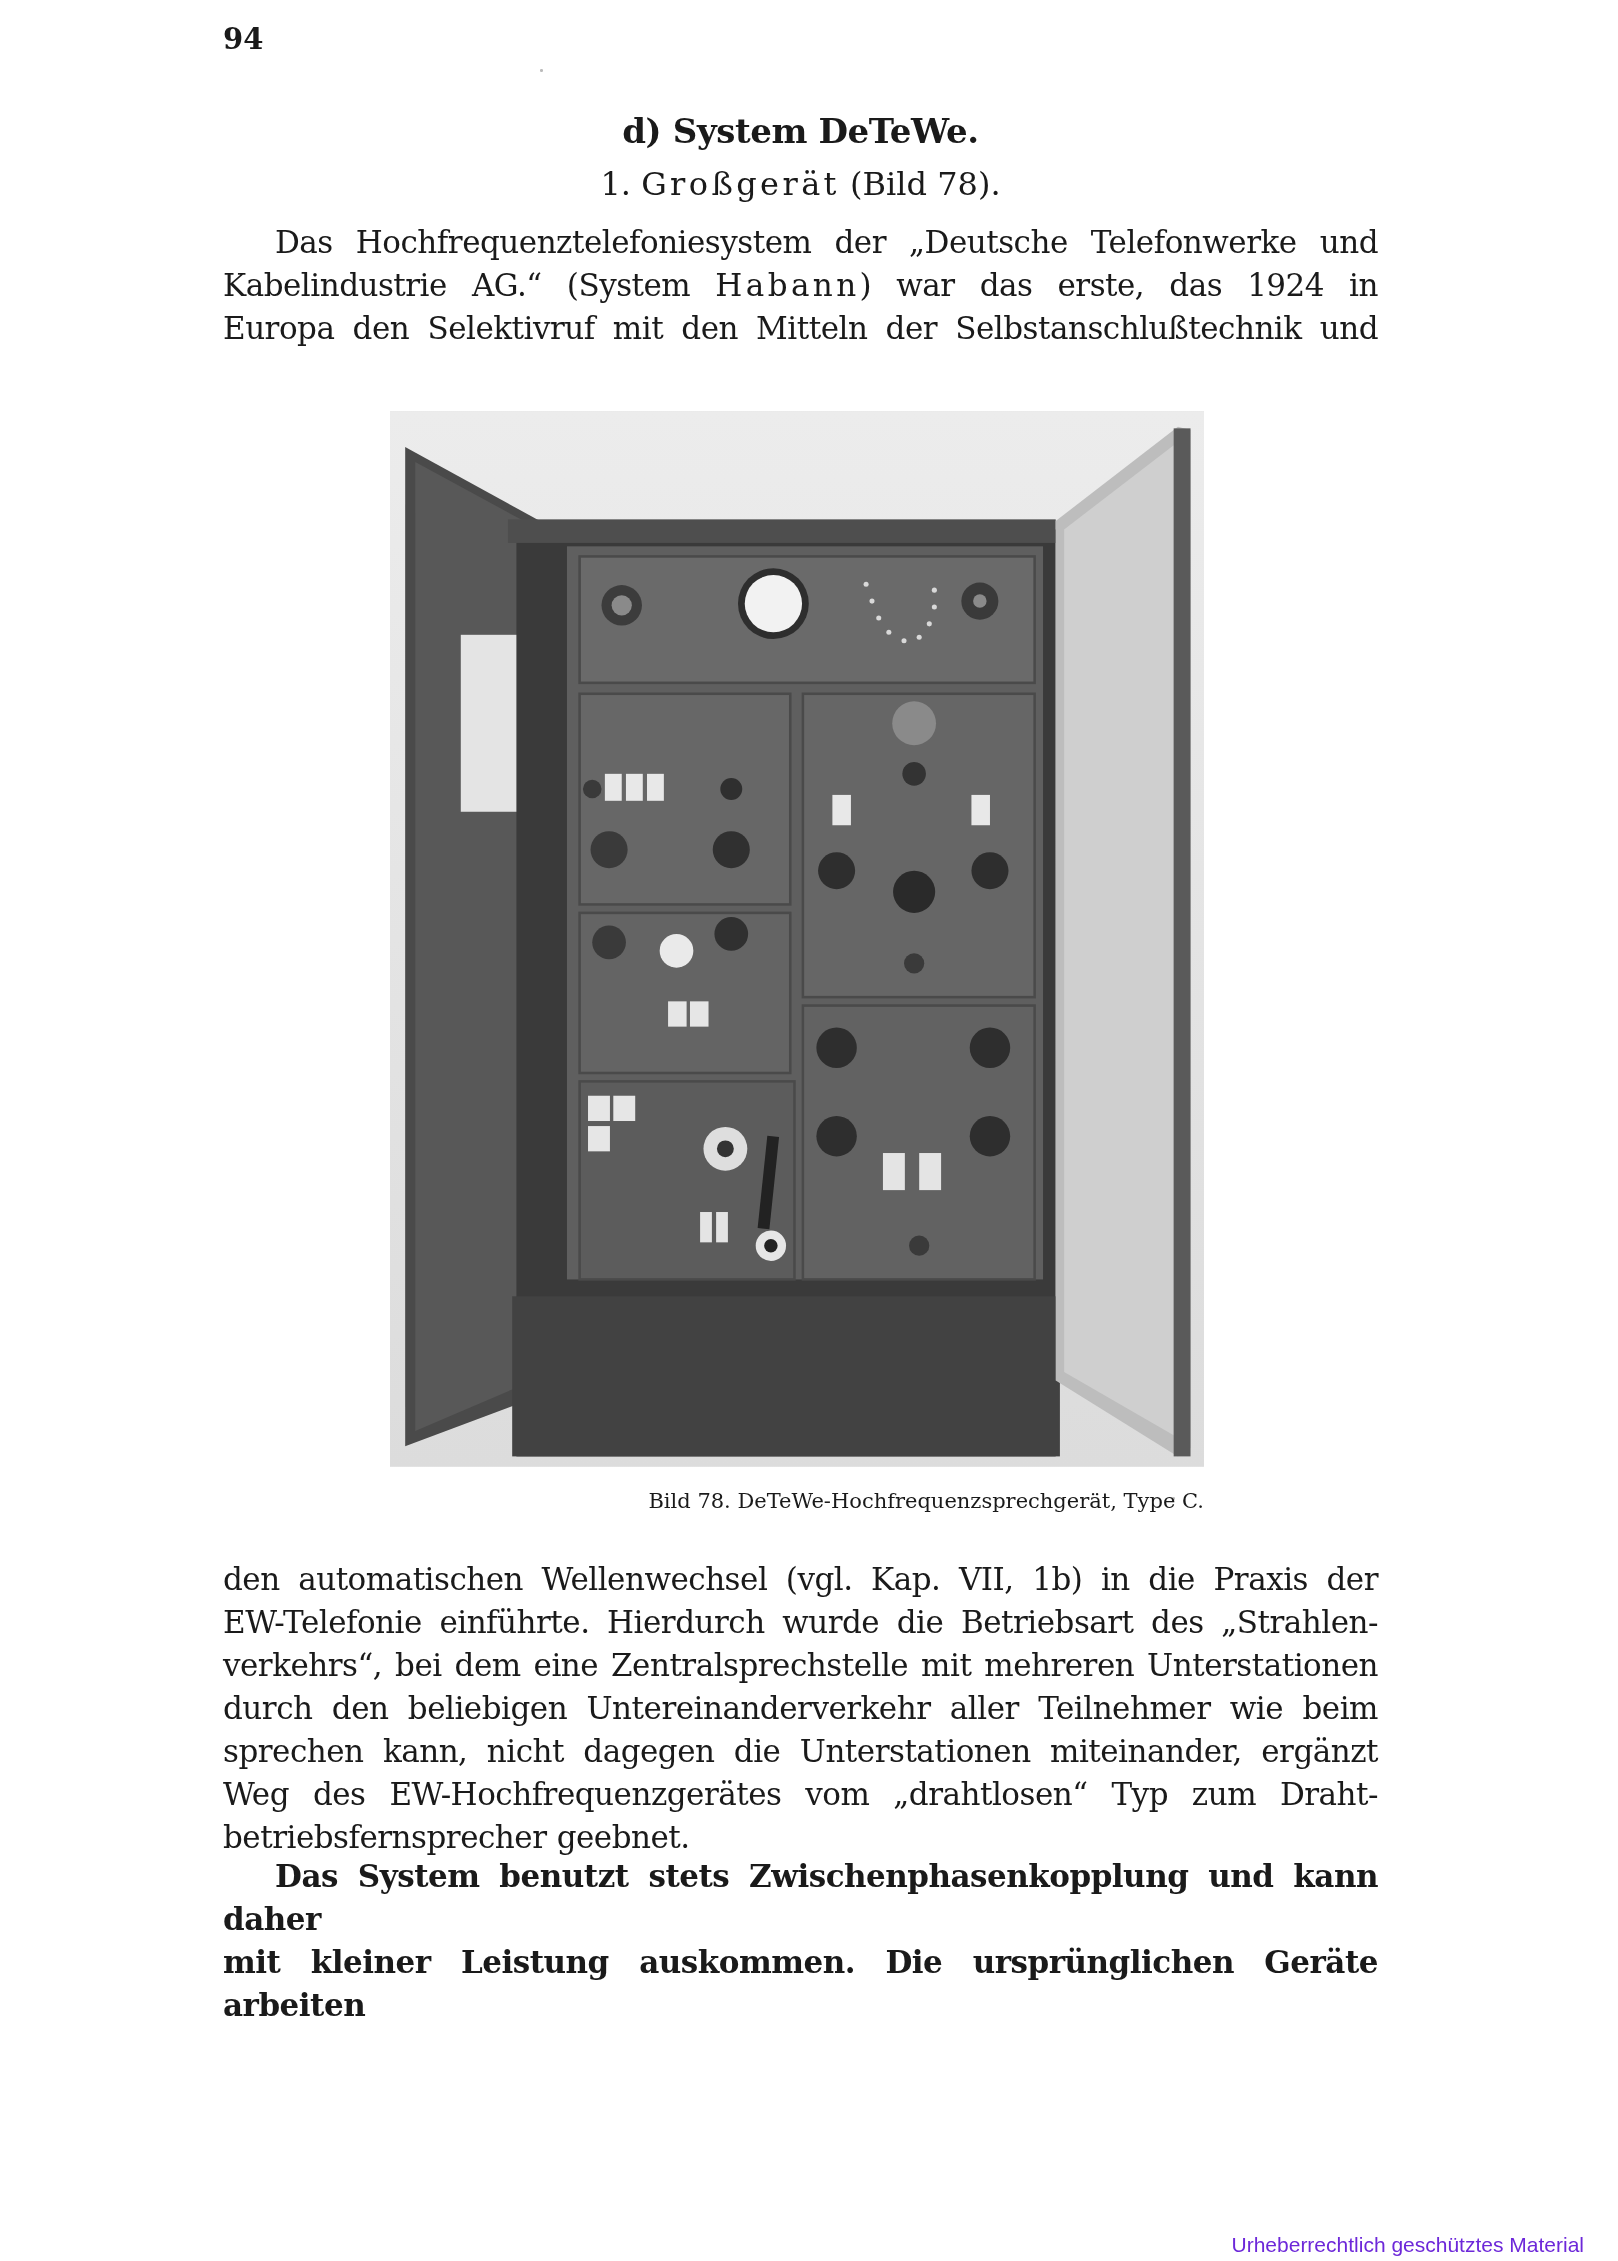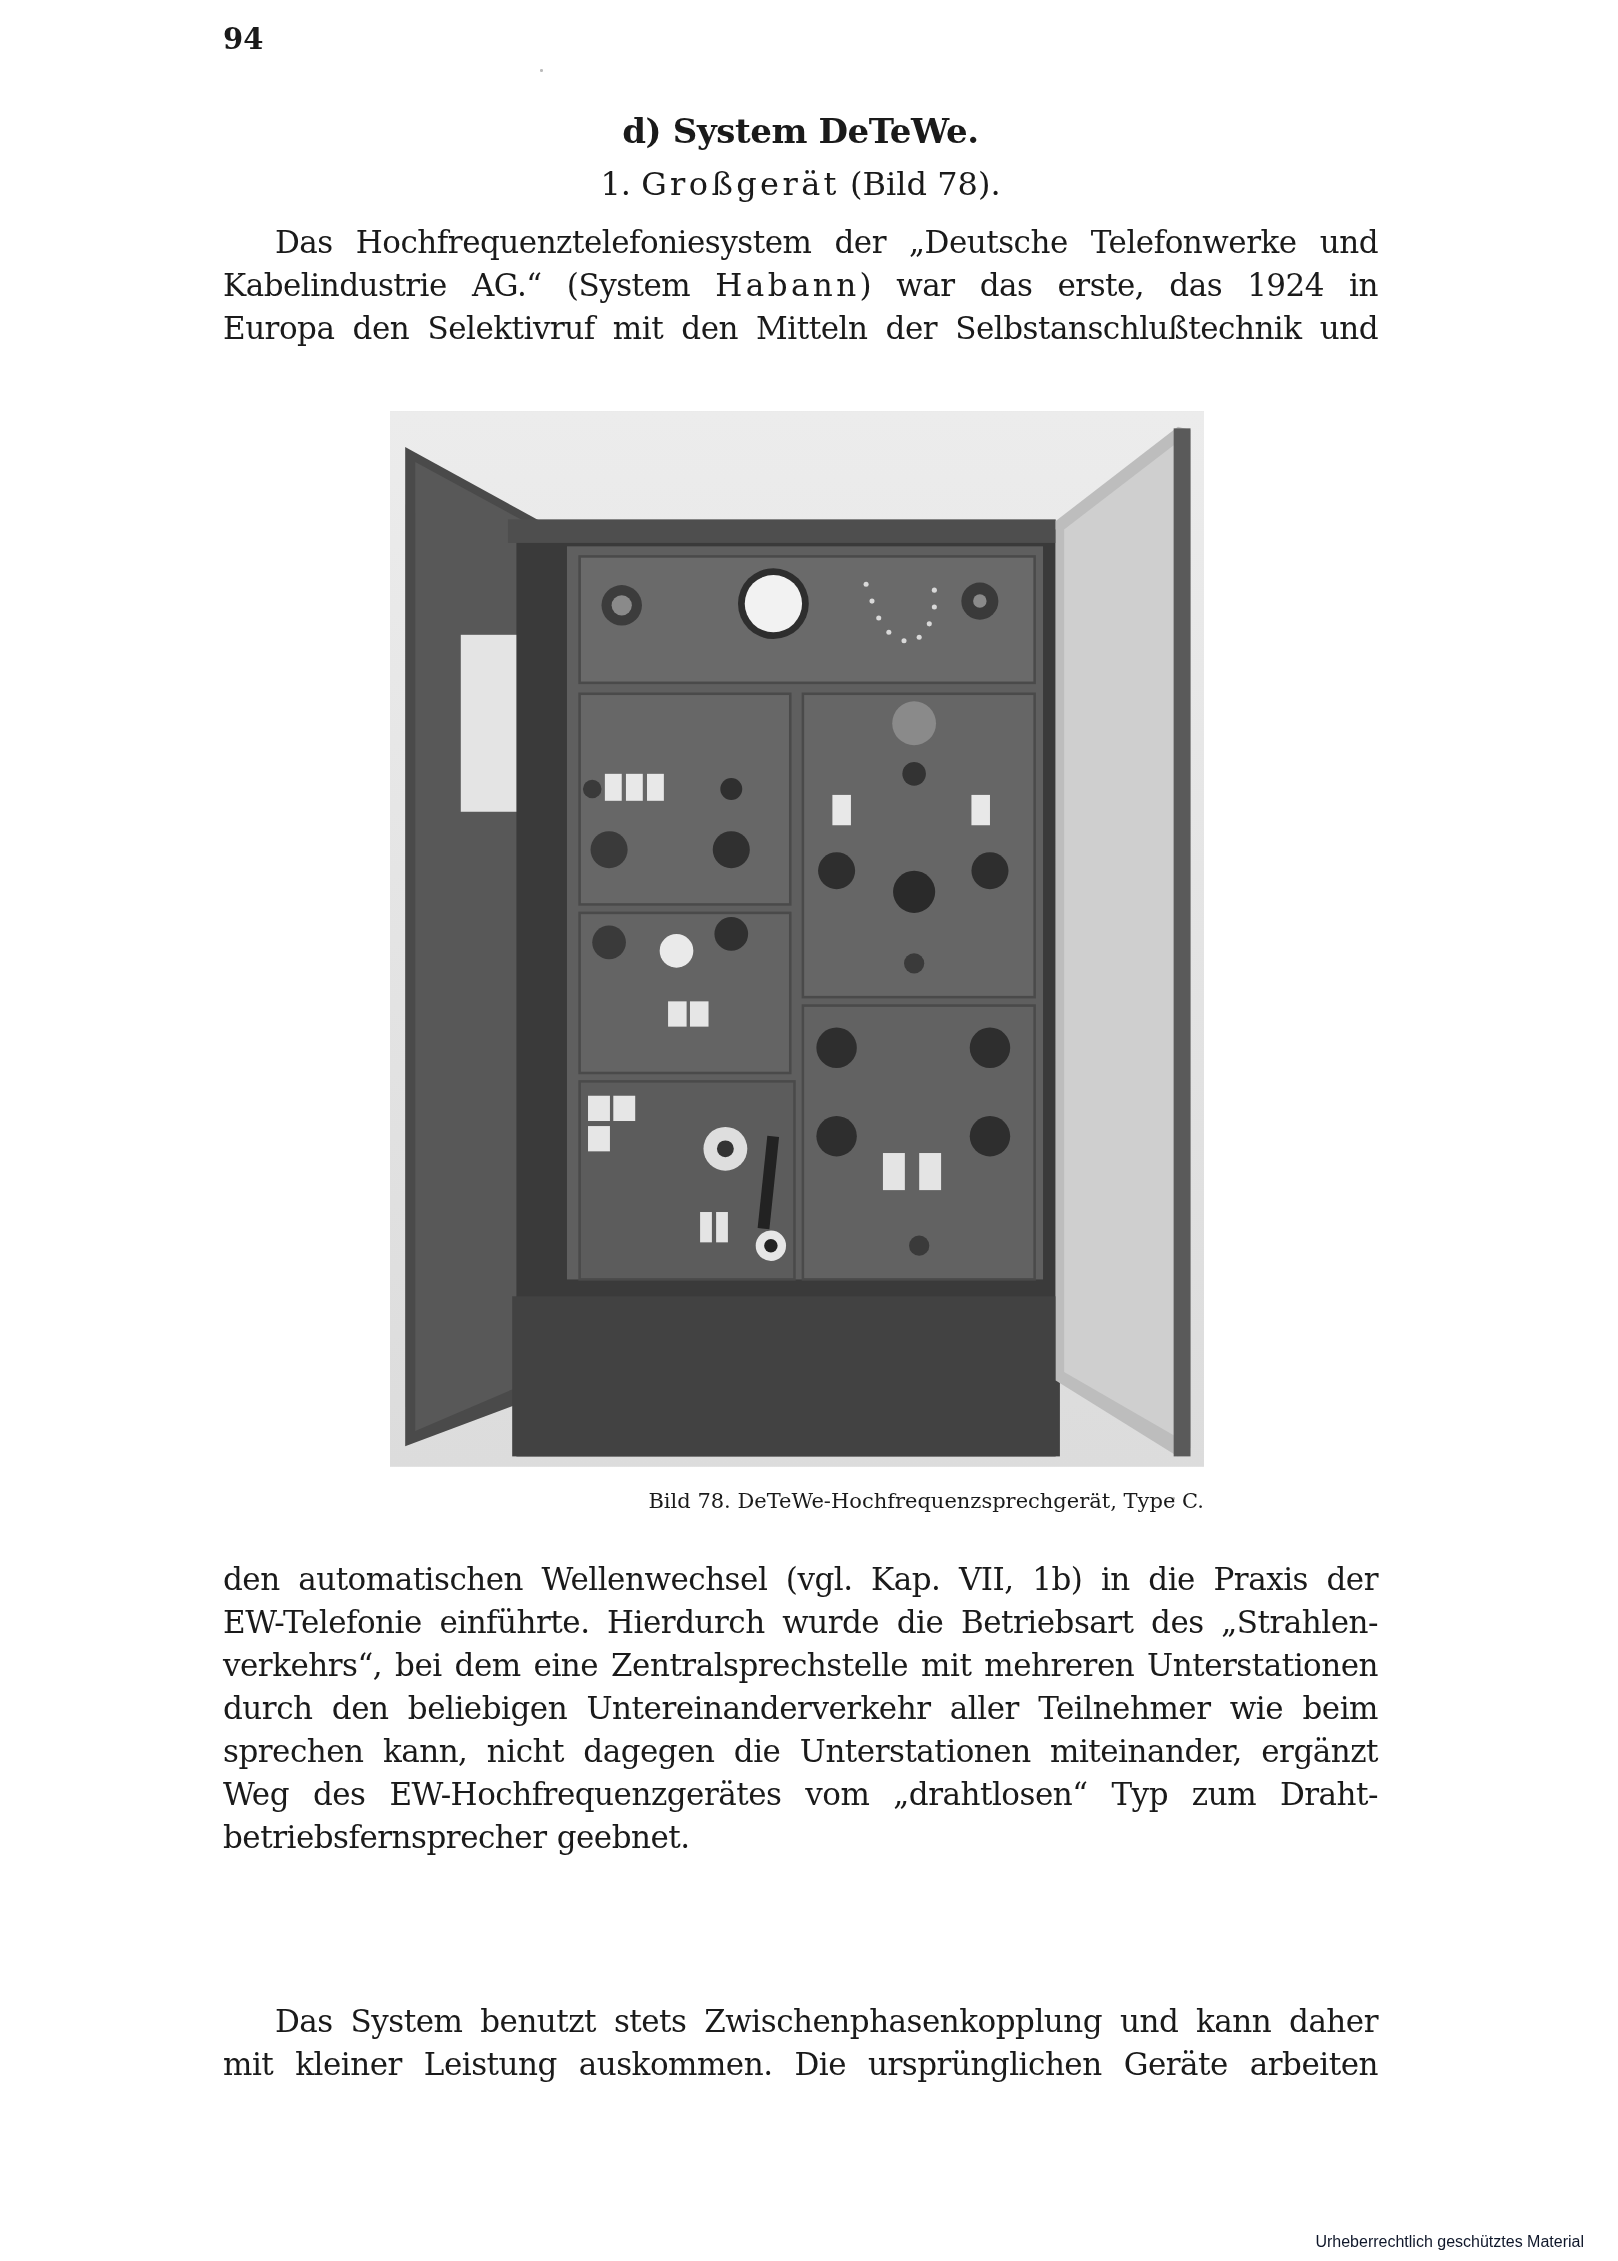--- a/index.html
+++ b/index.html
@@ -140,7 +140,7 @@
   <div class="last-free" style="text-align-last:left;">betriebsfernsprecher geebnet.</div>
 </div>
 
-<div class="para" style="top:2000px;">
+<div class="para" style="top:1855px;font-weight:bold;">
   <div><span class="indent"></span><span>Das System benutzt stets Zwischenphasenkopplung und kann daher</span></div>
   <div>mit kleiner Leistung auskommen. Die ursprünglichen Geräte arbeiten</div>
 </div>

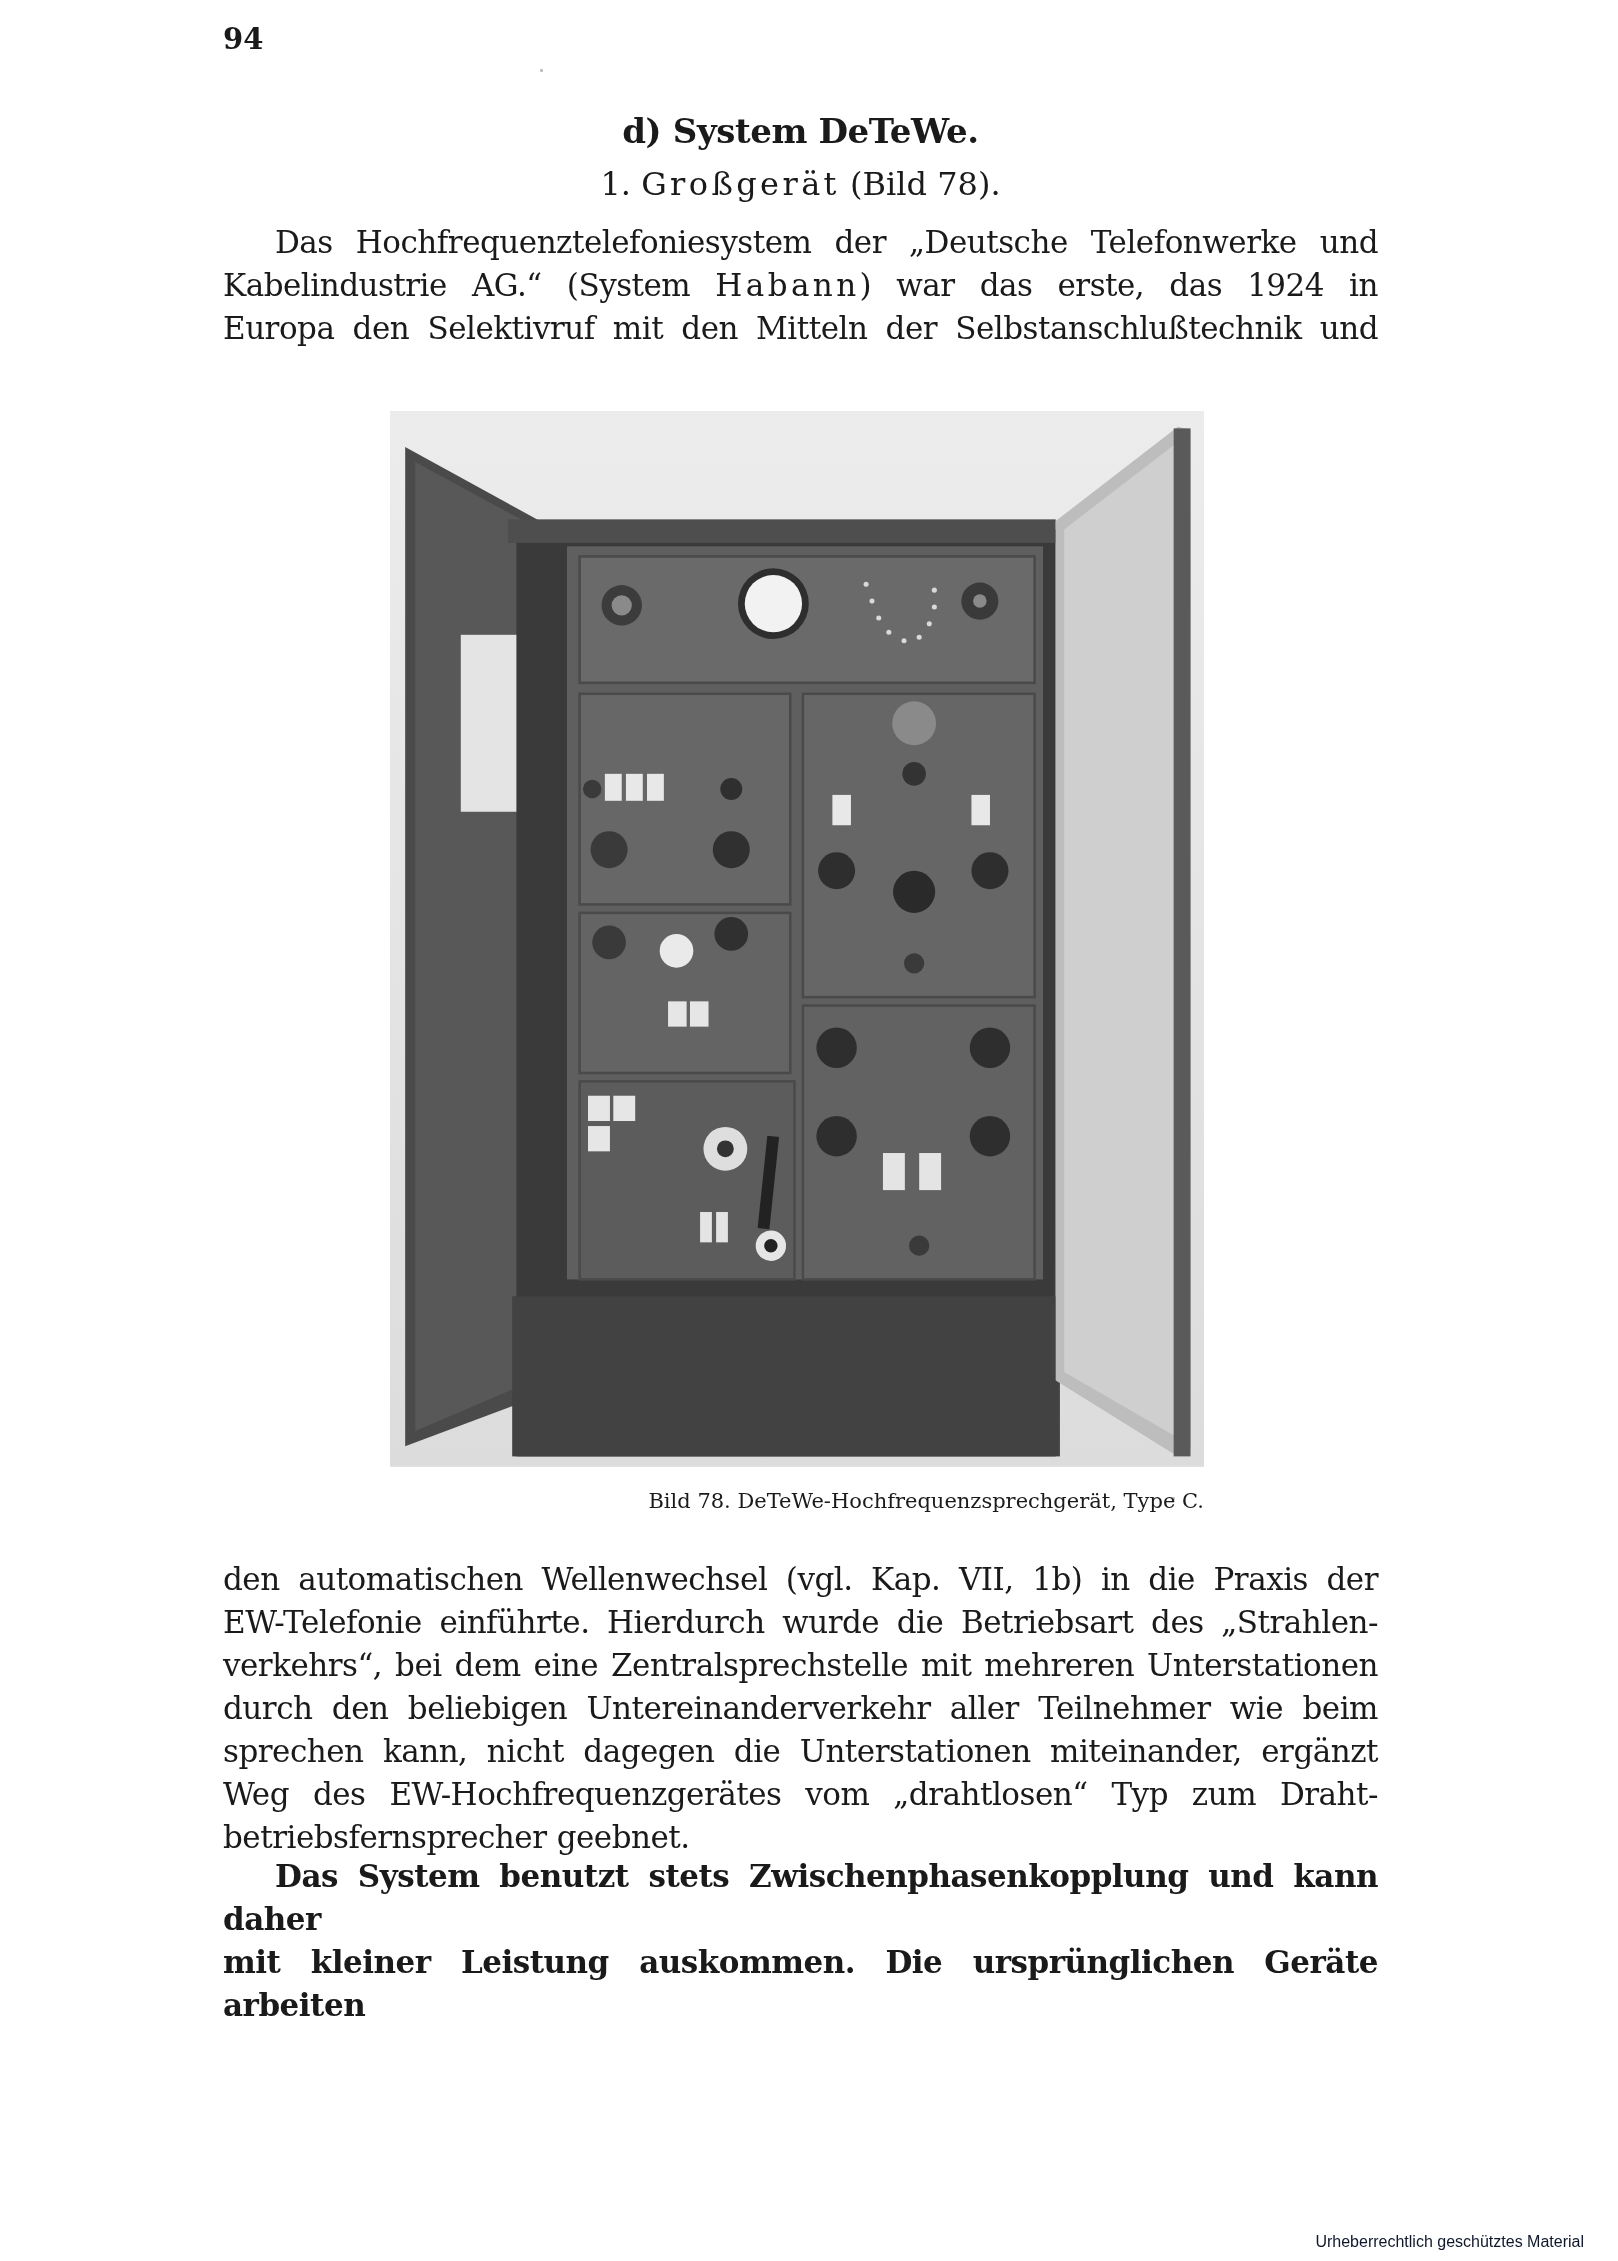--- a/index.html
+++ b/index.html
@@ -16,7 +16,7 @@
   .spaced-name { letter-spacing:3.4px; }
   .figure { position:absolute; left:390px; top:411px; width:814px; height:1056px; background:#e9e9e9; overflow:hidden; }
   .caption { position:absolute; top:1489px; left:390px; width:814px; text-align:right; font-size:21px; }
-  .watermark-text { position:absolute; right:35px; top:2233px; font-family:"Liberation Sans",sans-serif; font-size:16px; color:#0f172a; }
+  .watermark-text { position:absolute; right:35px; top:2233px; font-family:"Liberation Sans",sans-serif; font-size:21px; color:#6d28d9; }
   .stray-dot { position:absolute; width:2.5px; height:2.5px; background:#bbb; border-radius:50%; }
 </style>
 </head>

